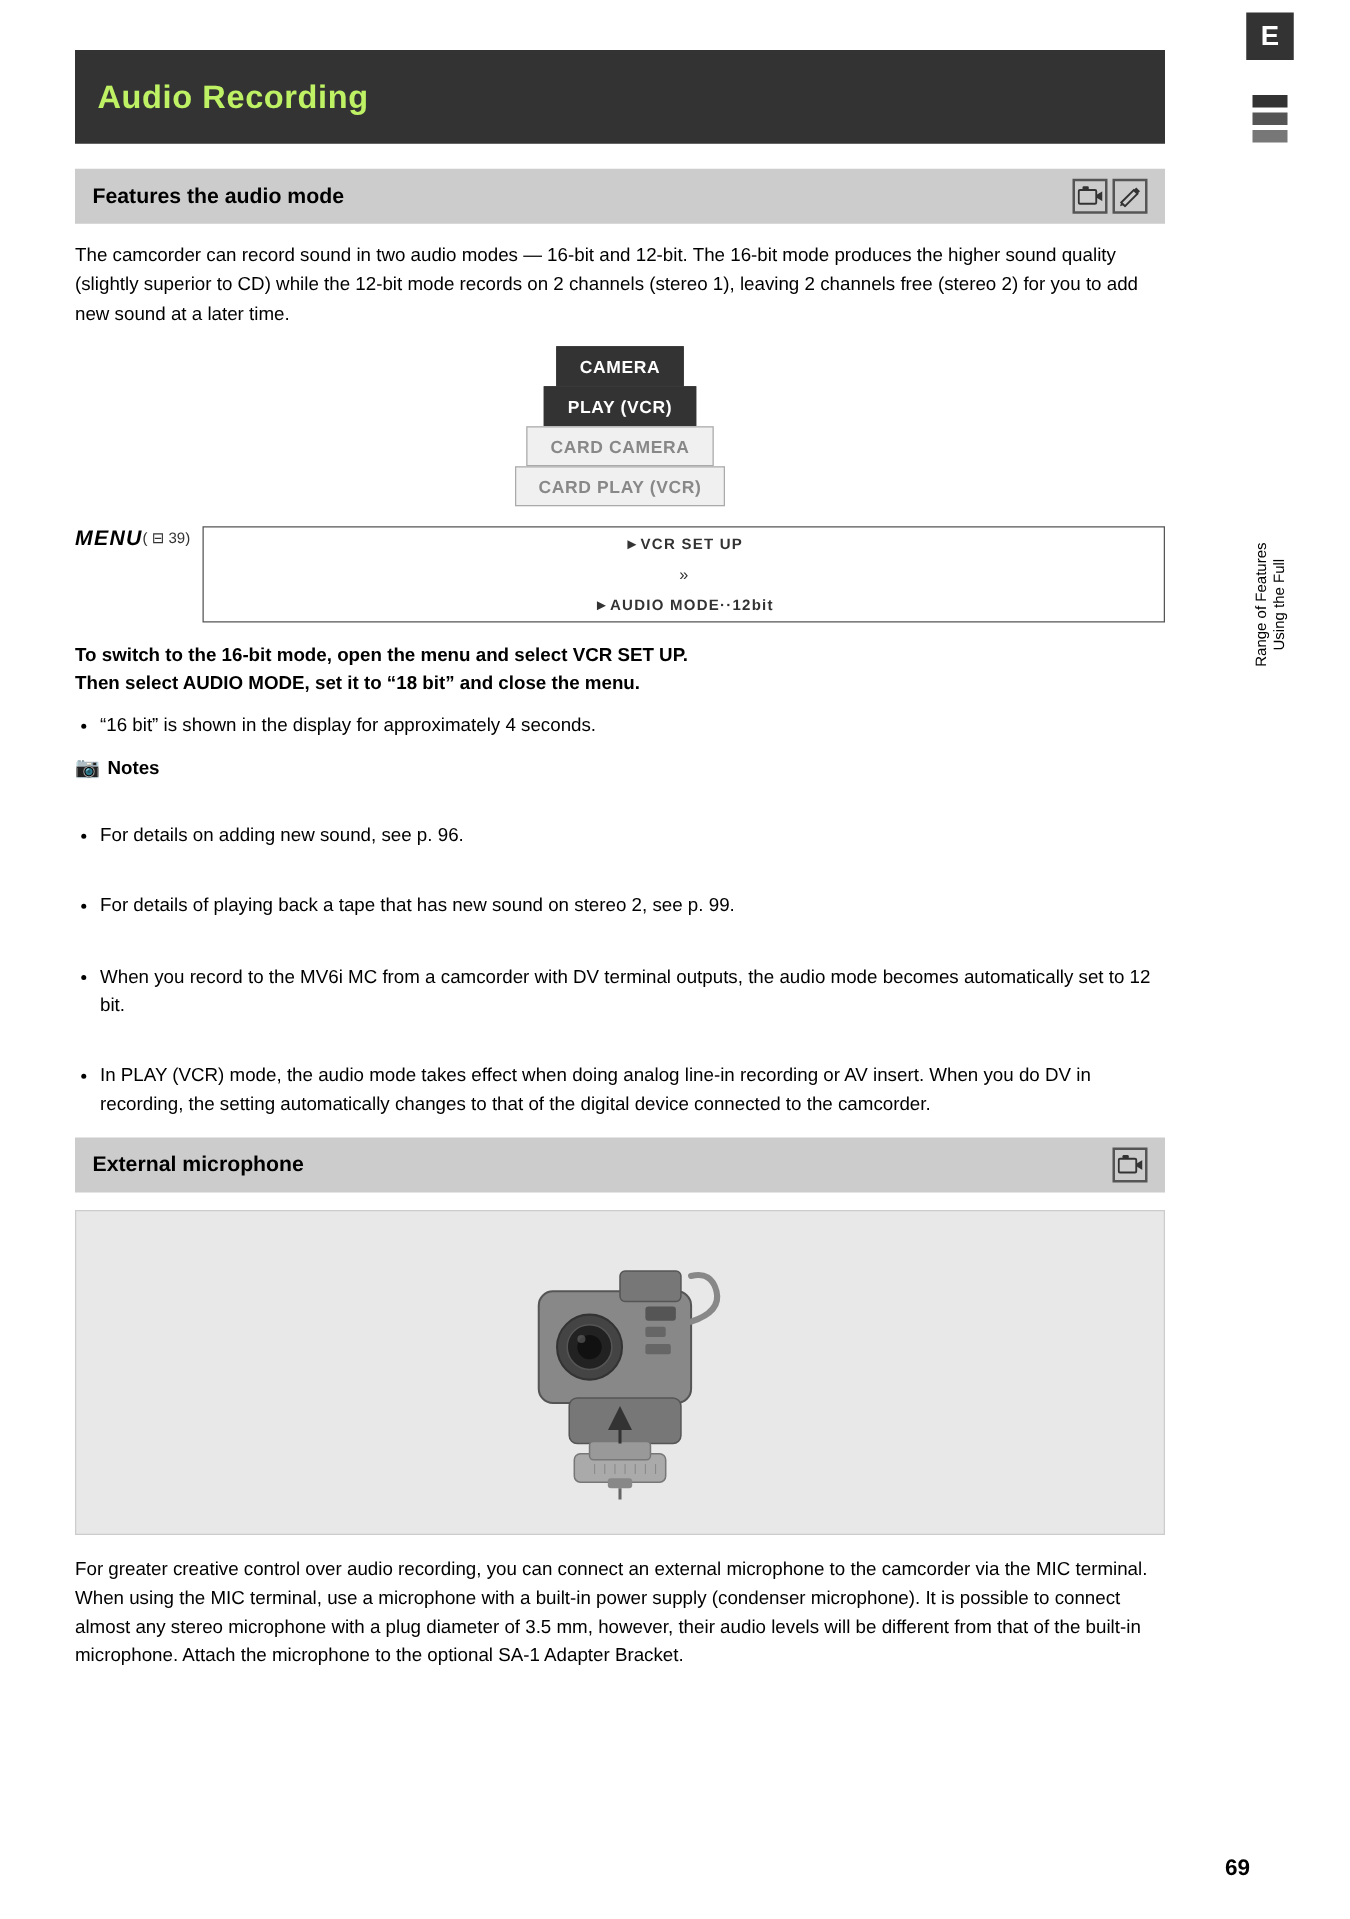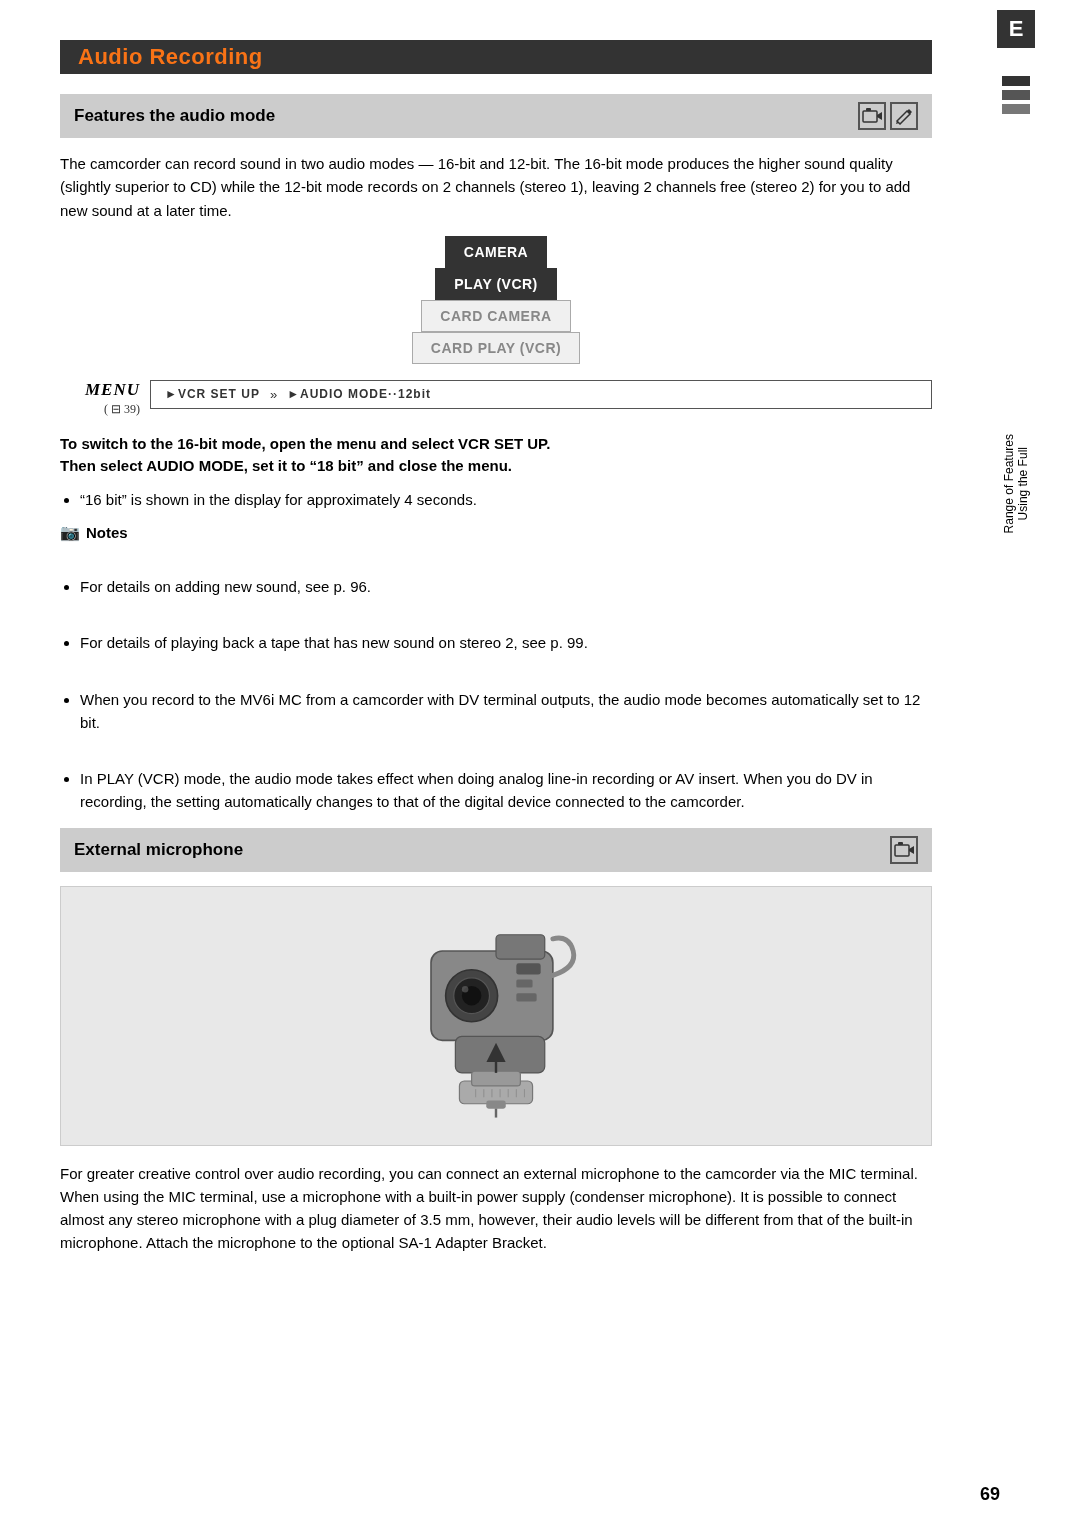--- a/index.html
+++ b/index.html
@@ -66,9 +66,9 @@
     
     .page-title-bar {
       background: #333;
-      color: #f97316;
-      padding: 4px 18px;
-      font-size: 22px;
+      color: #bef264;
+      padding: 22px 18px;
+      font-size: 26px;
       font-weight: bold;
       margin-bottom: 20px;
       letter-spacing: 0.5px;

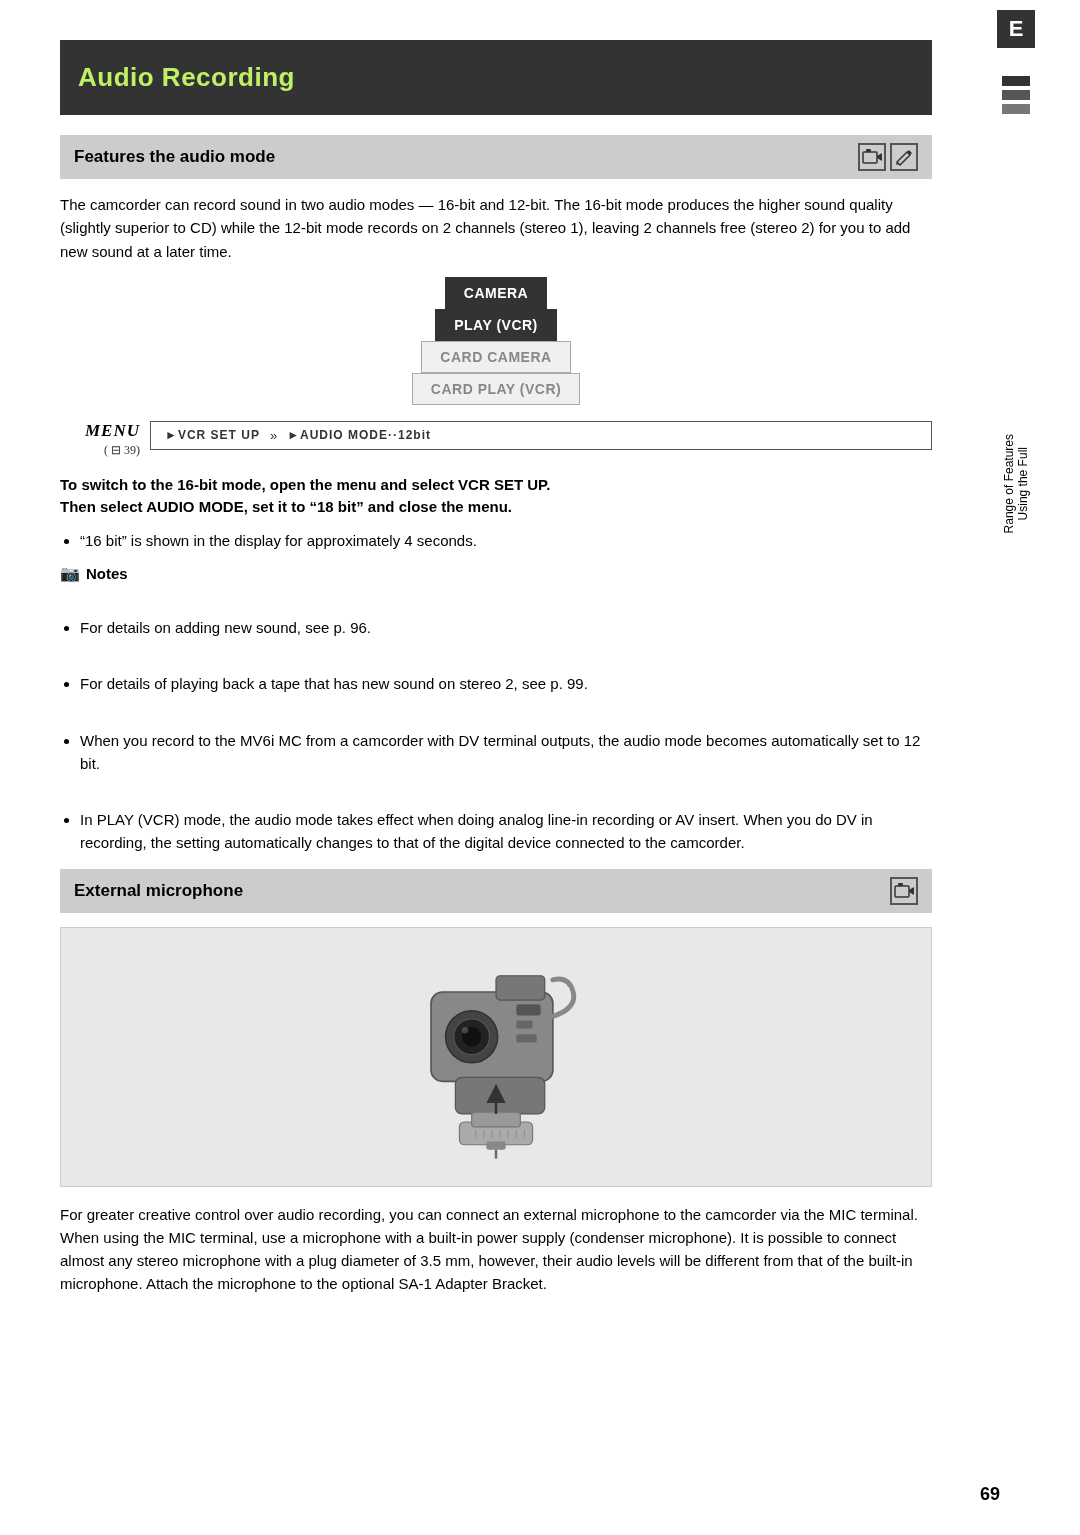--- a/index.html
+++ b/index.html
@@ -149,11 +149,10 @@
 
     .menu-label-col {
       display: flex;
-      flex-direction: column;
-      align-items: flex-end;
+      flex-direction: row;
+      align-items: flex-start;
       margin-right: 10px;
       min-width: 80px;
-      font-family: Liberation Serif, serif;
     }
 
     .menu-label {

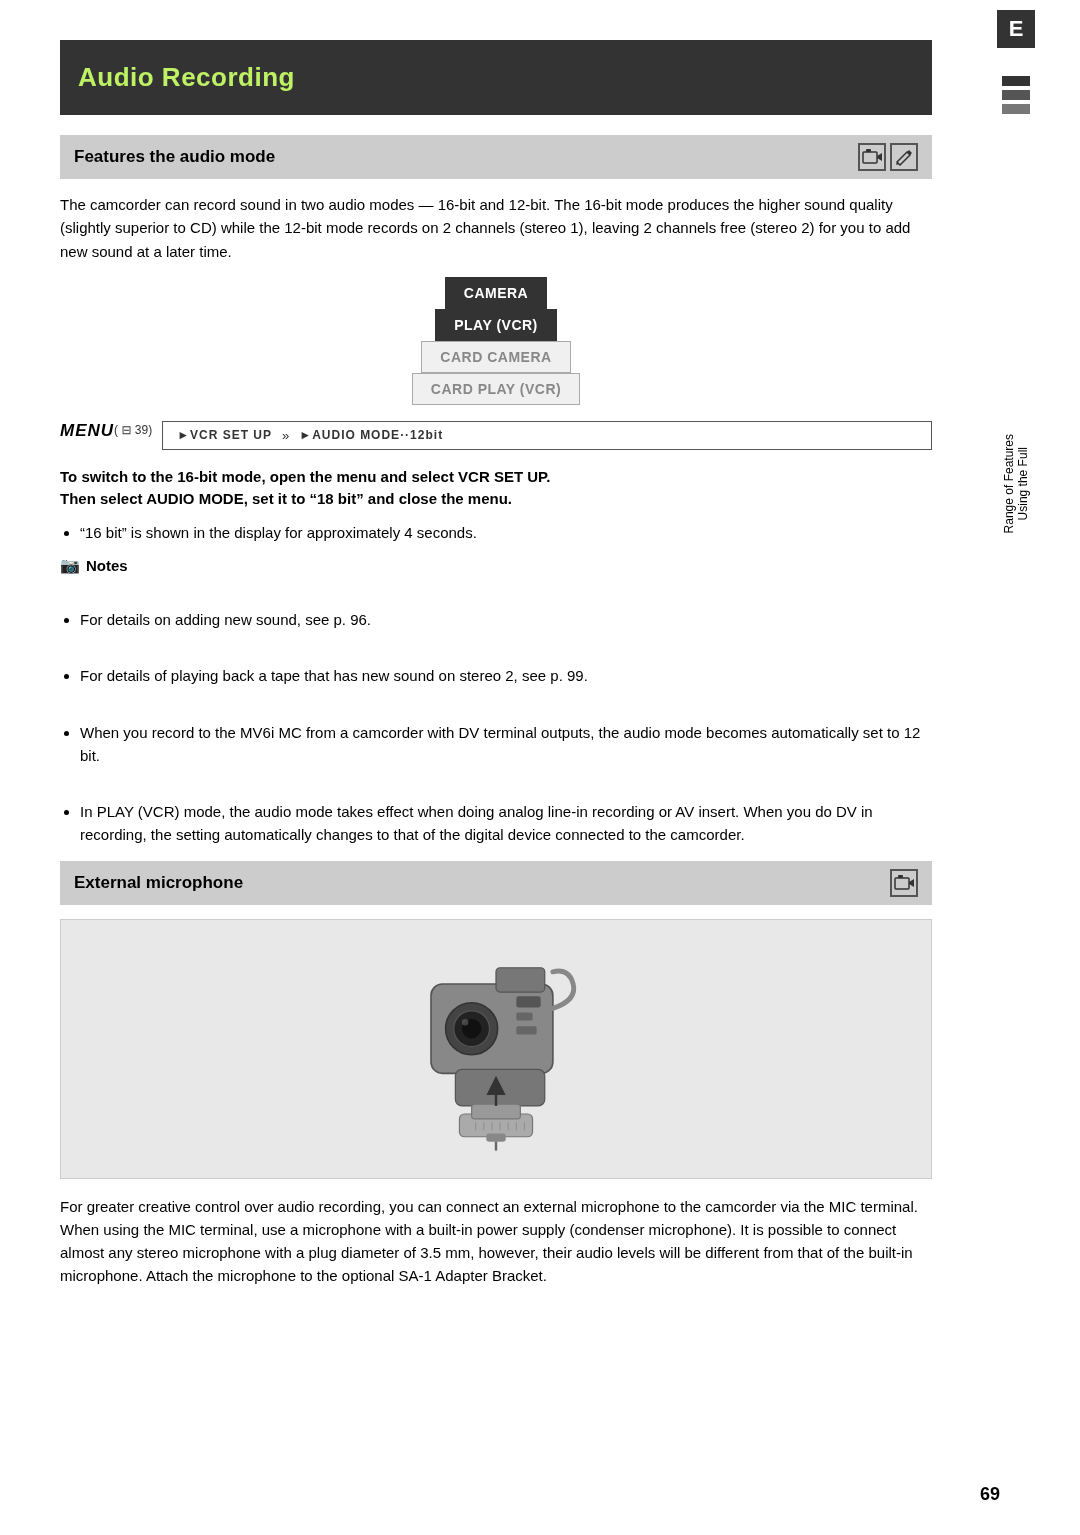--- a/index.html
+++ b/index.html
@@ -170,7 +170,7 @@
 
     .menu-flow {
       display: flex;
-      flex-direction: row;
+      flex-direction: column;
       align-items: center;
       border: 1.5px solid #555;
       padding: 6px 14px;

